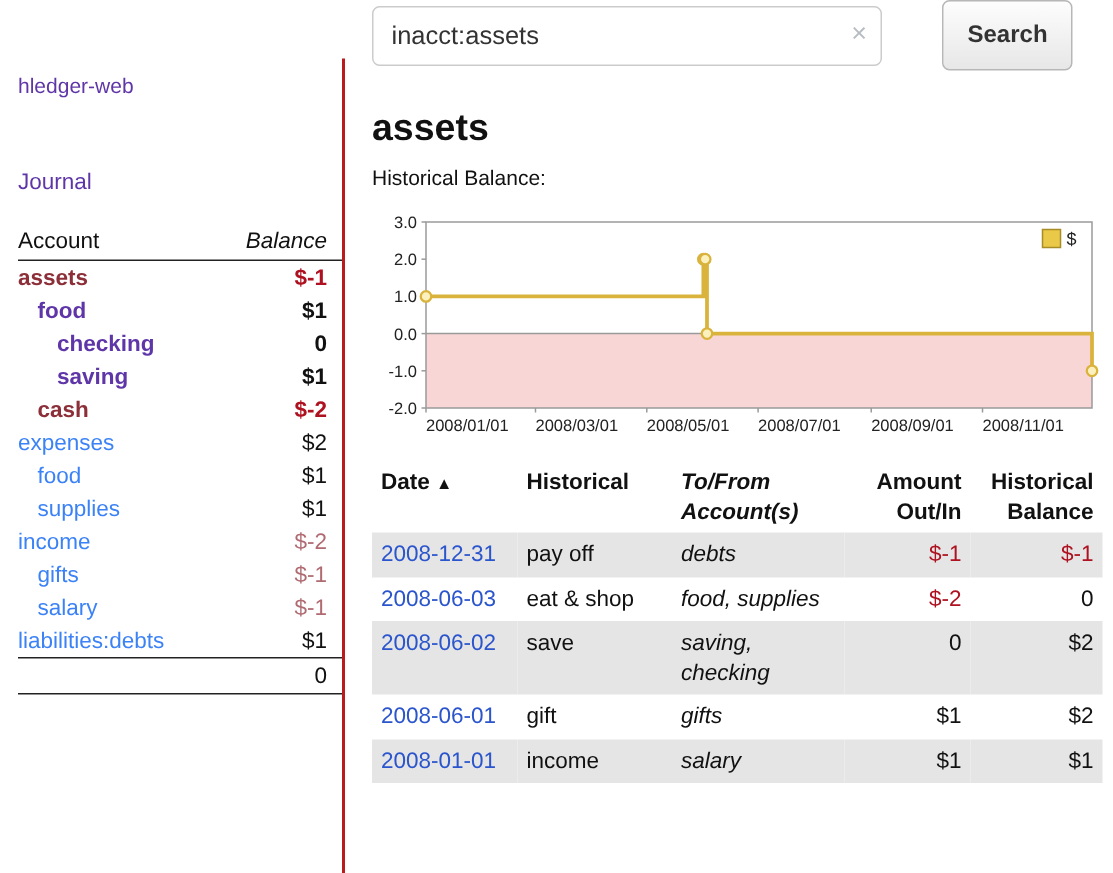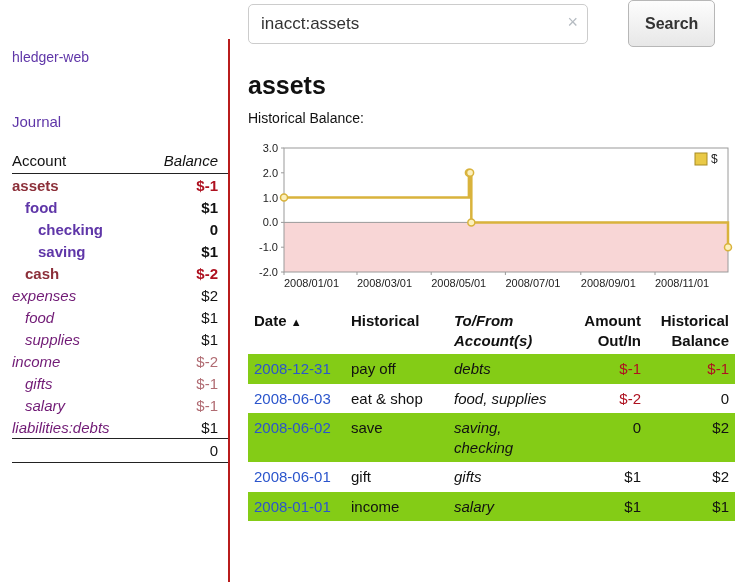--- a/index.html
+++ b/index.html
@@ -23,7 +23,7 @@
   .acct-link { text-decoration:none; display:inline-block; cursor:pointer; }
   .a-sel  { color:#8c2f39; font-weight:bold; }
   .a-sub  { color:#5f36a8; font-weight:bold; }
-  .a-link { color:#701a75;font-style:italic; }
+  .a-link { color:#3b82f6; }
   .b-neg  { color:#ae1120; font-weight:bold; }
   .b-bold { color:#111; font-weight:bold; }
   .b-plain{ color:#111; }

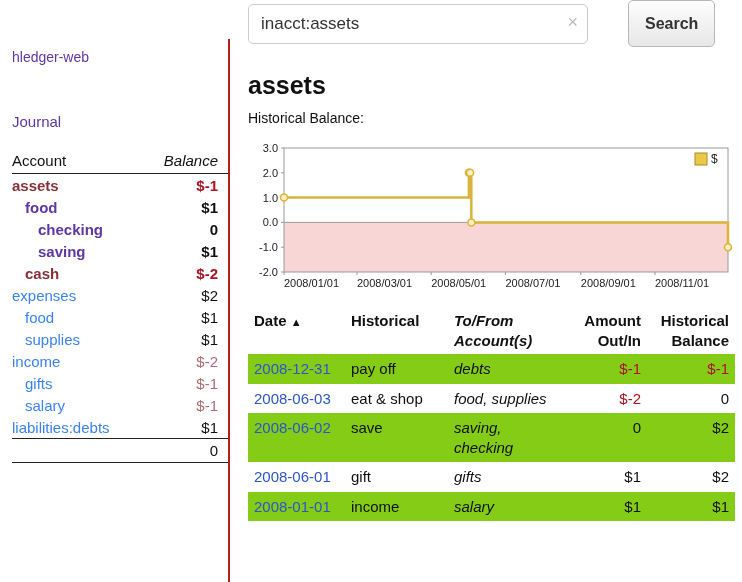--- a/index.html
+++ b/index.html
@@ -61,7 +61,7 @@
   .c-amt  { width:84px; }
   .c-bal  { width:88px; }
   .right  { text-align:right !important; }
-  tr.shade { background:#84cc16; }
+  tr.shade { background:#e5e5e5; }
   .datelink { color:#2b55cc; text-decoration:none; cursor:pointer; white-space:nowrap; }
   .neg { color:#ae1120; }
   .sort { font-size:11px; color:#111; }

